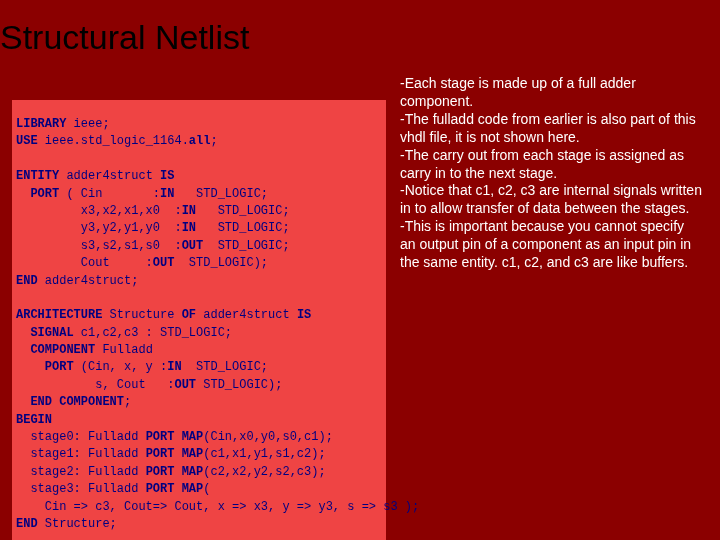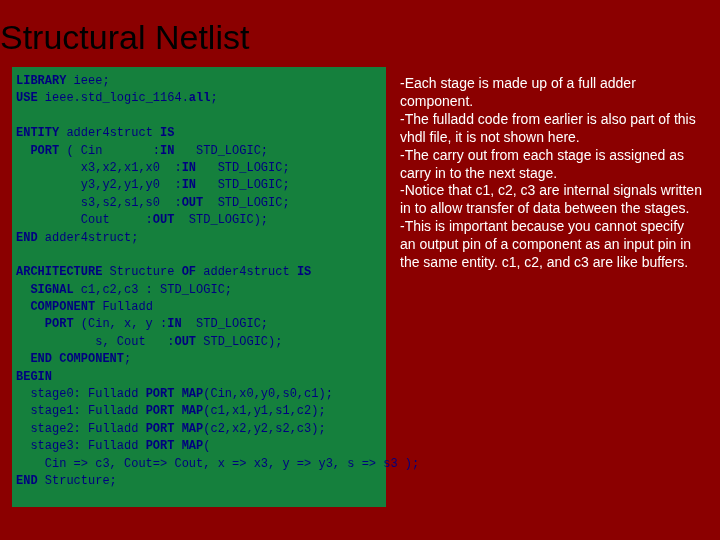--- a/index.html
+++ b/index.html
@@ -30,15 +30,16 @@
     gap: 14px;
   }
   .code-block {
-    background: #15803d;
+    background: #ef4444;
     width: 374px;
     height: 440px;
     font-family: 'Courier New', monospace;
     font-size: 12px;
     line-height: 1.45;
-    padding: 6px 4px;
+    padding: 16px 4px;
     white-space: pre;
     color: #000080;
+    margin-top: 33px;
   }
   .kw { color: #000080; font-weight: bold; }
   .right-col {

